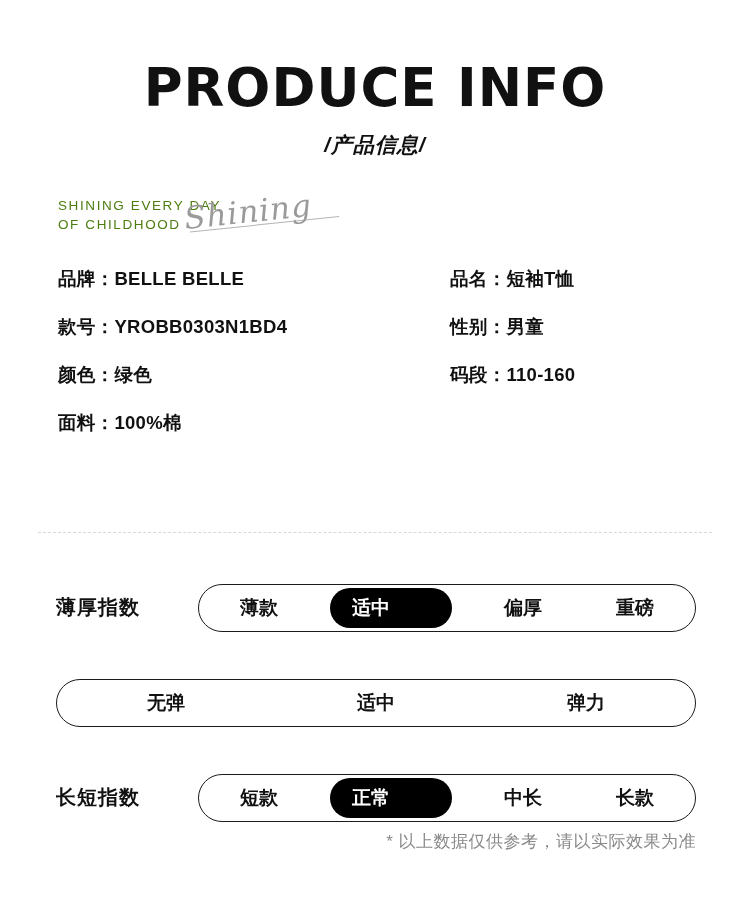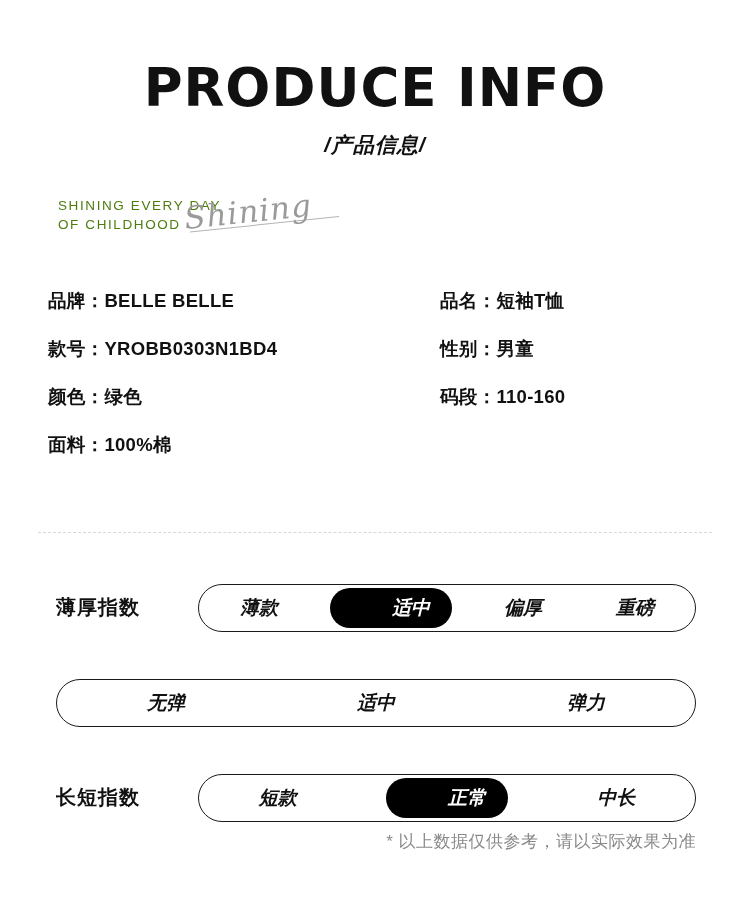--- a/index.html
+++ b/index.html
@@ -85,10 +85,9 @@
   
   .specs {
     position: absolute;
-    left: 48px;
+    left: 58px;
     top: 266px;
     width: 636px;
-    margin-top: 22px;
   }
   .spec-row {
     display: flex;

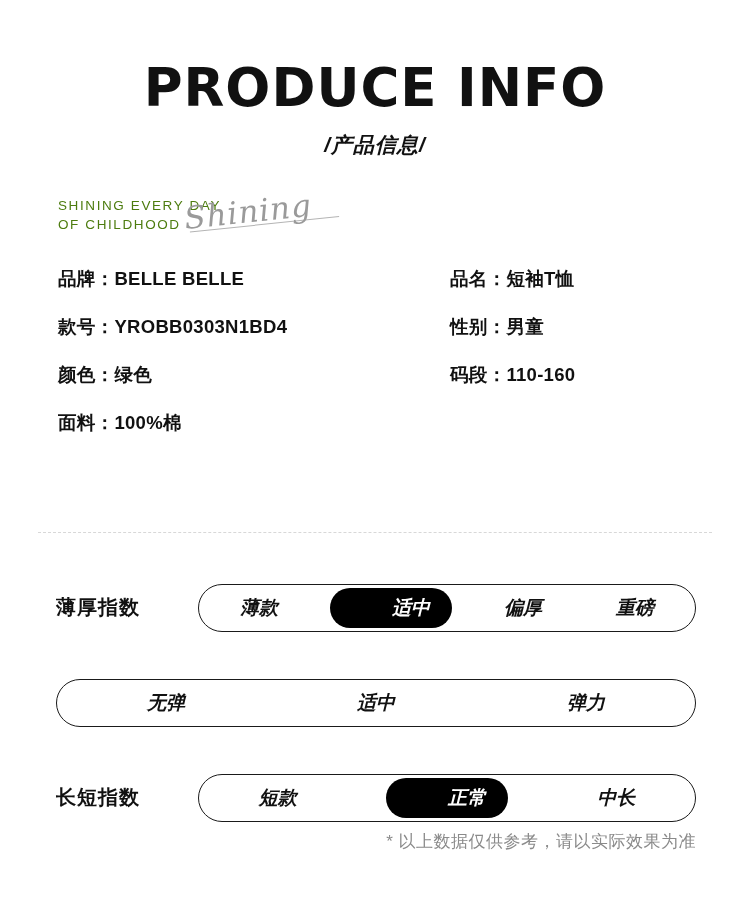--- a/index.html
+++ b/index.html
@@ -154,9 +154,8 @@
     height: 40px;
     line-height: 40px;
     border-radius: 20px;
-    text-align: right;
+    text-align: left;
     white-space: nowrap;
-    font-style: italic;
   }
   .pill-opt.active {
     background: #000000;

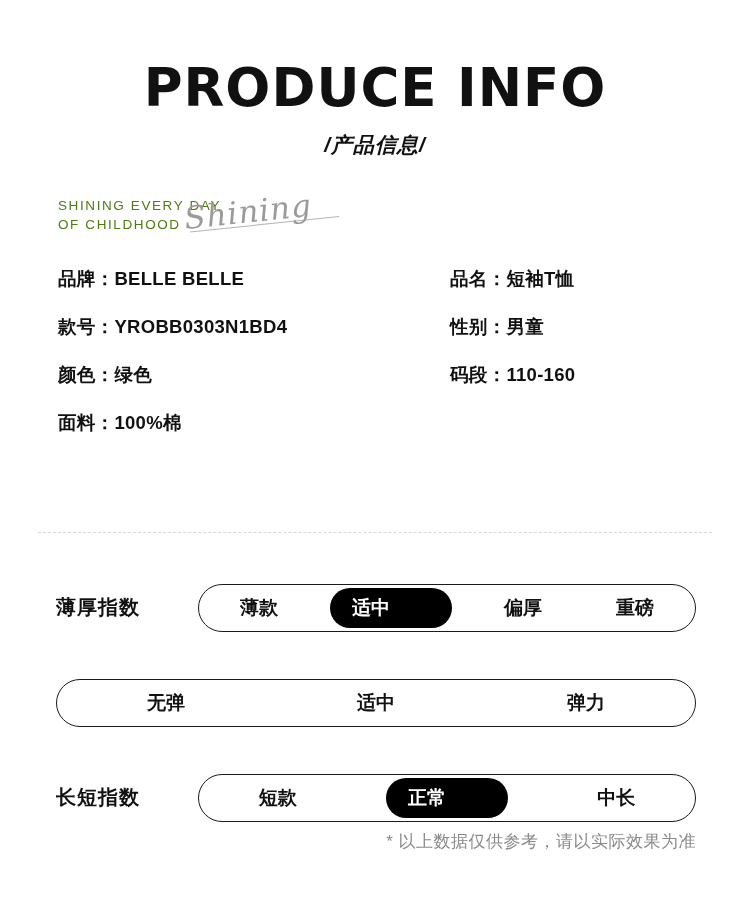--- a/index.html
+++ b/index.html
@@ -258,6 +258,7 @@
         <div class="pill-opt">短款</div>
         <div class="pill-opt active">正常</div>
         <div class="pill-opt">中长</div>
+        <div class="pill-opt">长款</div>
       </div>
     </div>
 

